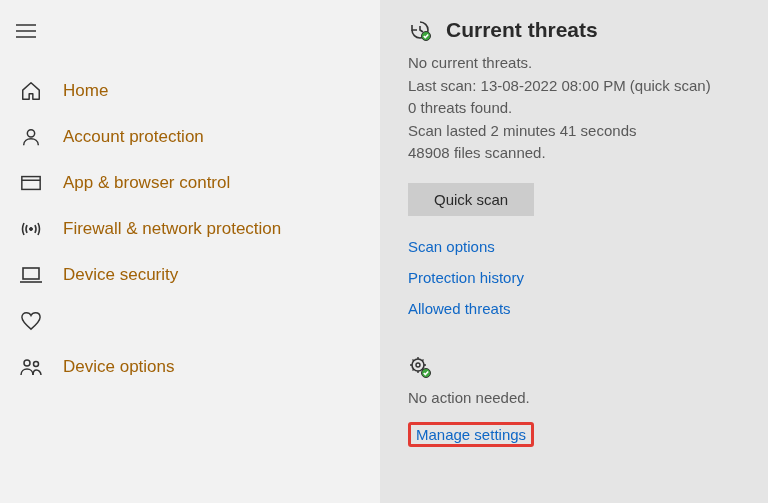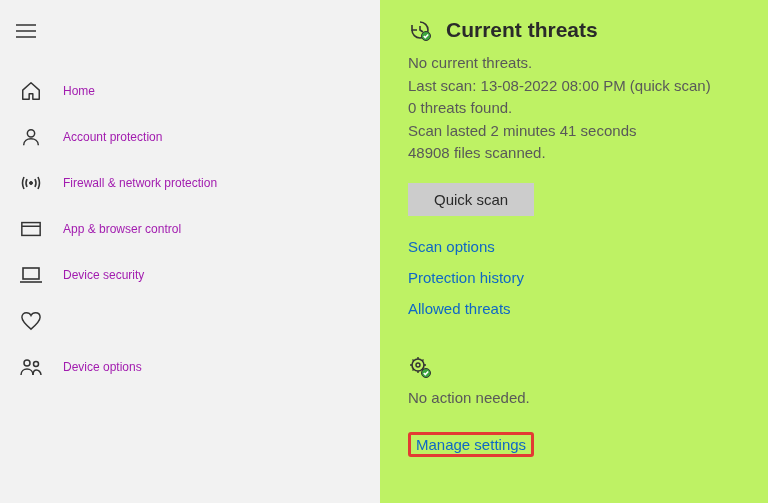--- a/index.html
+++ b/index.html
@@ -65,7 +65,7 @@
     .main {
       flex: 1;
       padding: 18px 6px 0 28px;
-      background: #bef264;
+      background: #e5e5e5;
     }
     .section-head {
       display: flex;

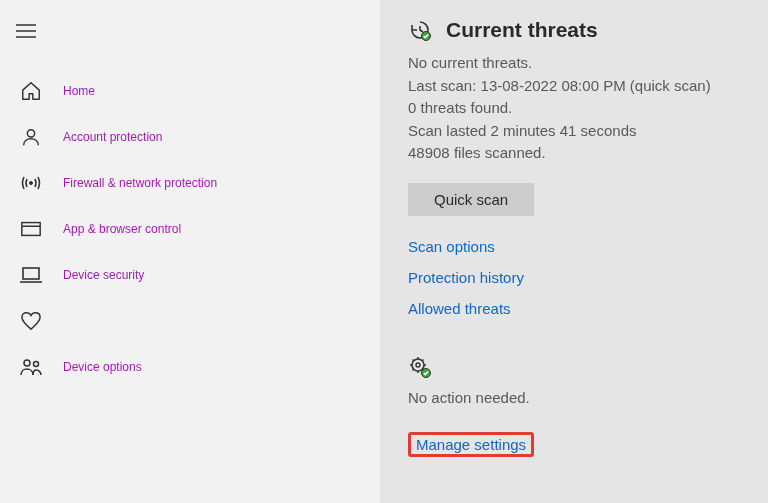--- a/index.html
+++ b/index.html
@@ -55,8 +55,8 @@
       background: #2a7fe0;
     }
     .side-item .label {
-      font-size: 12px;
-      color: #a21caf;
+      font-size: 17px;
+      color: #a16207;
     }
     .side-item.highlight {
       border: 3px solid #e33b33;

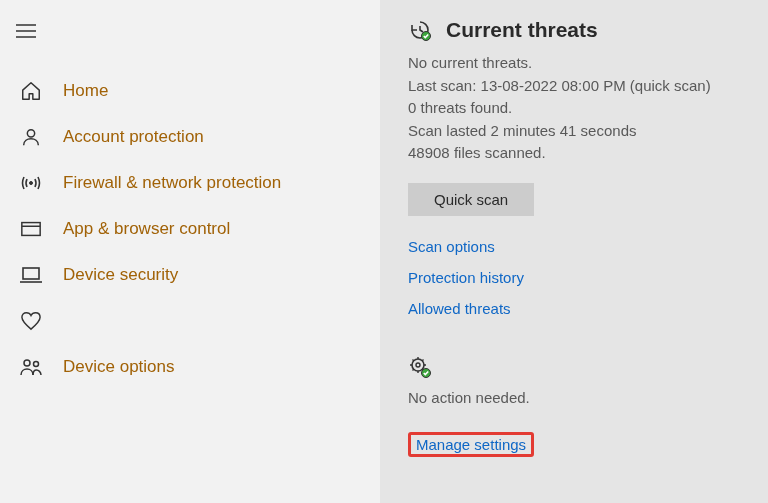--- a/index.html
+++ b/index.html
@@ -147,21 +147,21 @@
     </div>
     <div class="side-item">
       <span class="icon">
+        <svg width="22" height="20" viewBox="0 0 24 20" fill="none">
+            <rect x="2" y="3" width="20" height="14" stroke="#333" stroke-width="1.6" fill="none"></rect>
+            <path d="M2 7 H22" stroke="#333" stroke-width="1.6"></path>
+          </svg>
+      </span>
+      <span class="label">App &amp; browser control</span>
+    </div>
+    <div class="side-item">
+      <span class="icon">
         <svg width="24" height="20" viewBox="0 0 24 20" fill="none">
             <path d="M5 4 Q2 10 5 16 M8 6 Q6 10 8 14 M16 6 Q18 10 16 14 M19 4 Q22 10 19 16" stroke="#333" stroke-width="1.6" fill="none"></path>
             <circle cx="12" cy="10" r="1.5" fill="#333"></circle>
           </svg>
       </span>
       <span class="label">Firewall &amp; network protection</span>
-    </div>
-    <div class="side-item">
-      <span class="icon">
-        <svg width="22" height="20" viewBox="0 0 24 20" fill="none">
-            <rect x="2" y="3" width="20" height="14" stroke="#333" stroke-width="1.6" fill="none"></rect>
-            <path d="M2 7 H22" stroke="#333" stroke-width="1.6"></path>
-          </svg>
-      </span>
-      <span class="label">App &amp; browser control</span>
     </div>
     <div class="side-item">
       <span class="icon">

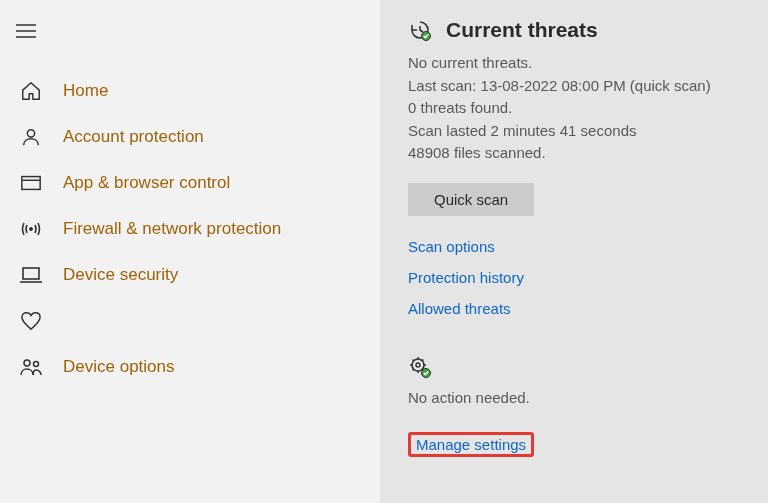--- a/index.html
+++ b/index.html
@@ -105,7 +105,7 @@
     .sub-status {
       color: #595959;
       font-size: 15px;
-      margin-bottom: 26px;
+      margin-bottom: 16px;
     }
     .highlight-box {
       display: inline-block;

